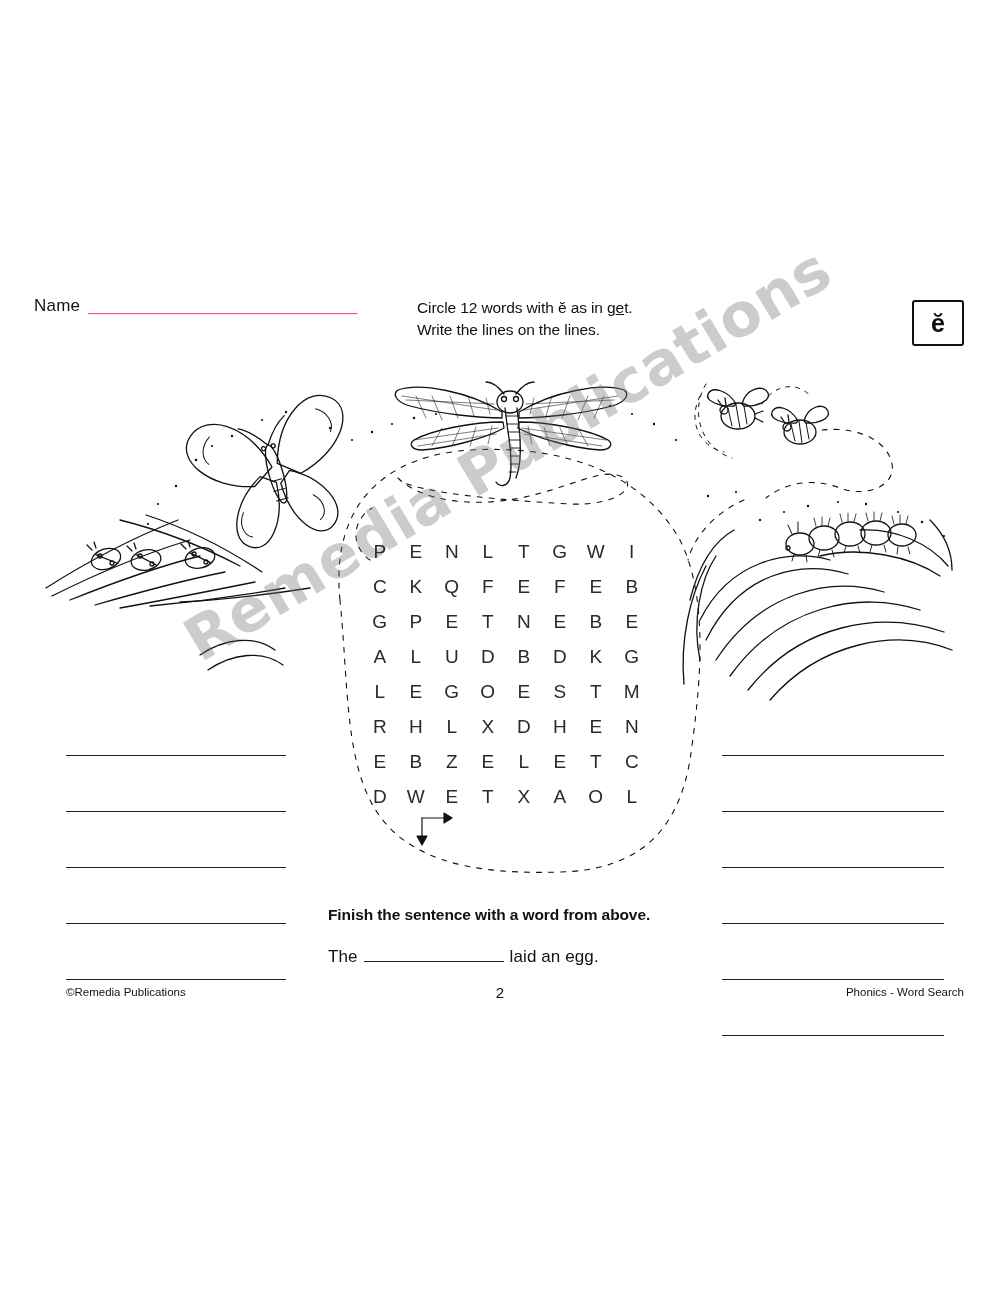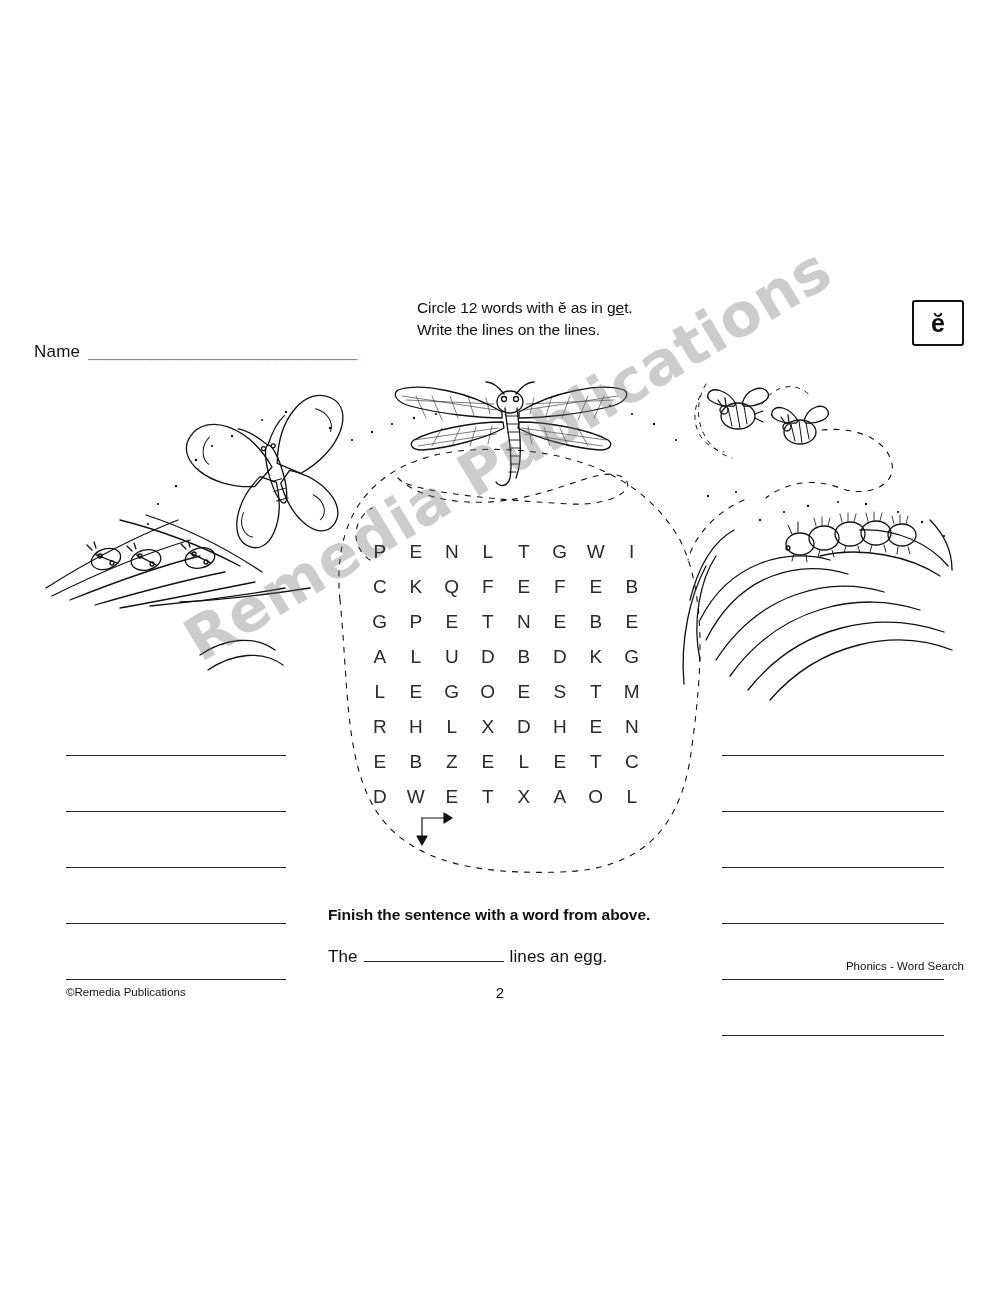--- a/index.html
+++ b/index.html
@@ -30,7 +30,6 @@
     display: flex;
     align-items: baseline;
     gap: 8px;
-    margin-top: 46px;
   }
   .name-label {
     font-size: 17px;

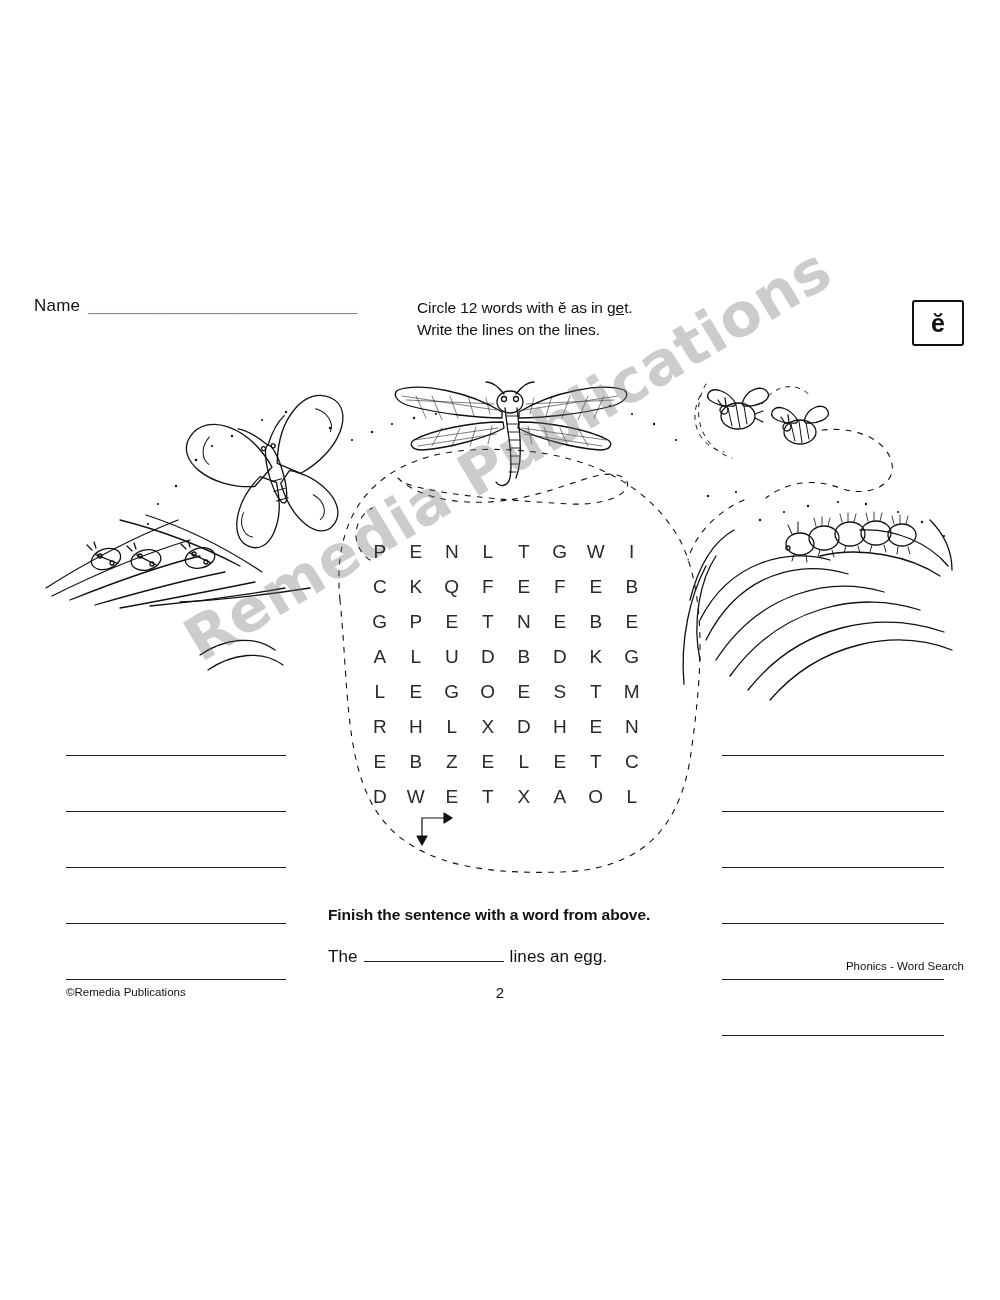--- a/index.html
+++ b/index.html
@@ -492,7 +492,7 @@
 
   <div class="finish">Finish the sentence with a word from above.</div>
   <div class="sentence">
-    <span>The</span><span class="blank"></span><span>lines an egg.</span>
+    <span>The</span><span class="blank"></span><span>laid an egg.</span>
   </div>
 
   <div class="footer-left">©Remedia Publications</div>

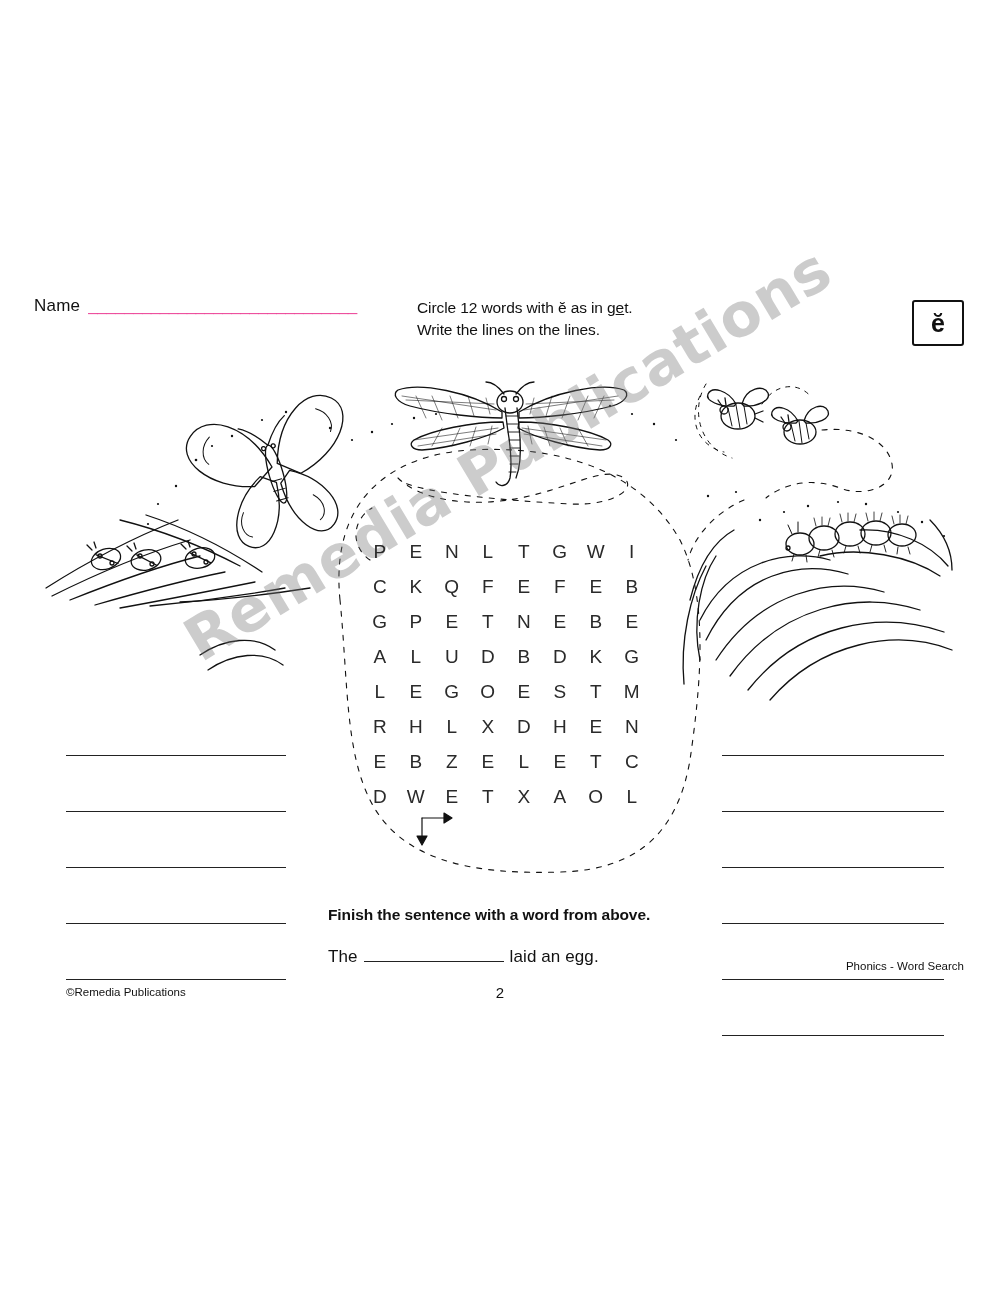--- a/index.html
+++ b/index.html
@@ -146,7 +146,7 @@
   .footer-right {
     position: absolute;
     right: 36px;
-    top: 960px;
+    top: 986px;
     font-size: 11.5px;
   }
 

